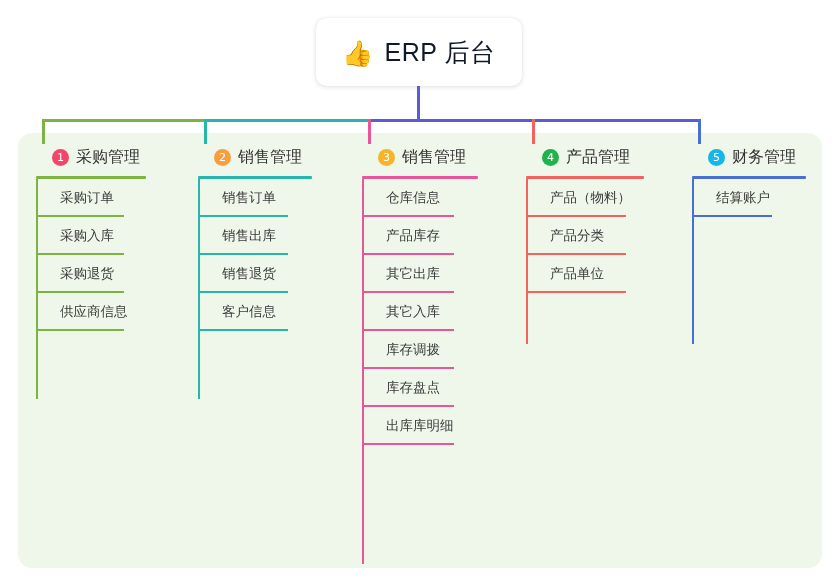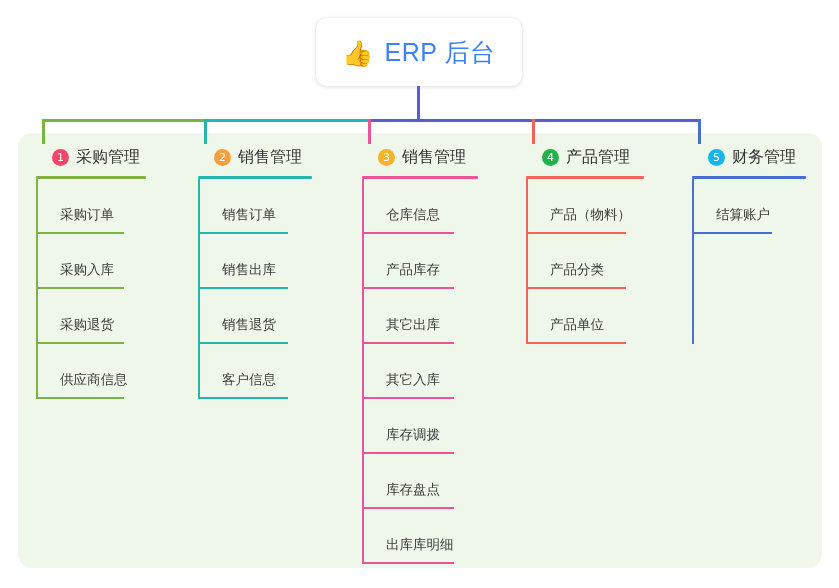--- a/index.html
+++ b/index.html
@@ -40,7 +40,7 @@
   }
   #root-node .root-title {
     font-size: 25px;
-    color: #3b82f6;
+    color: #0f172a;
     letter-spacing: 0.5px;
     white-space: nowrap;
   }

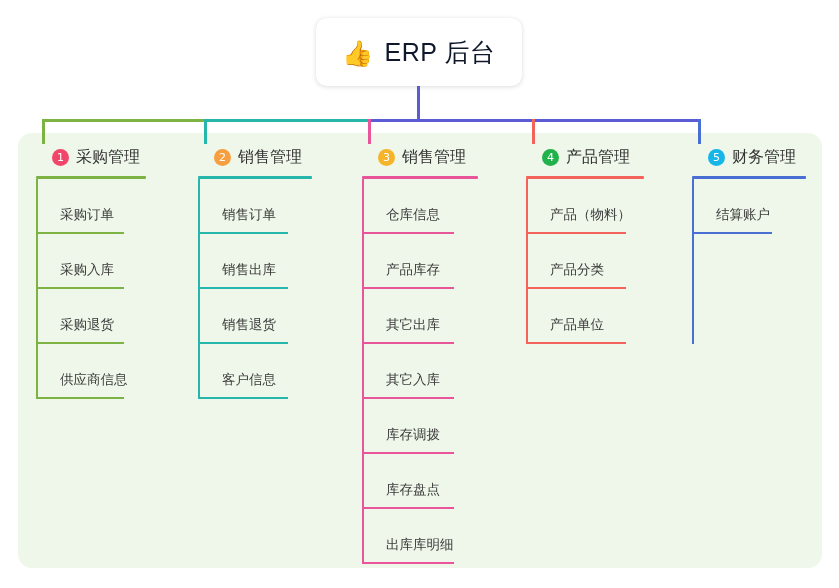--- a/index.html
+++ b/index.html
@@ -108,7 +108,7 @@
   }
   .leaf {
     position: relative;
-    height: 55px;
+    height: 38px;
     box-sizing: border-box;
   }
   .leaf-text {

